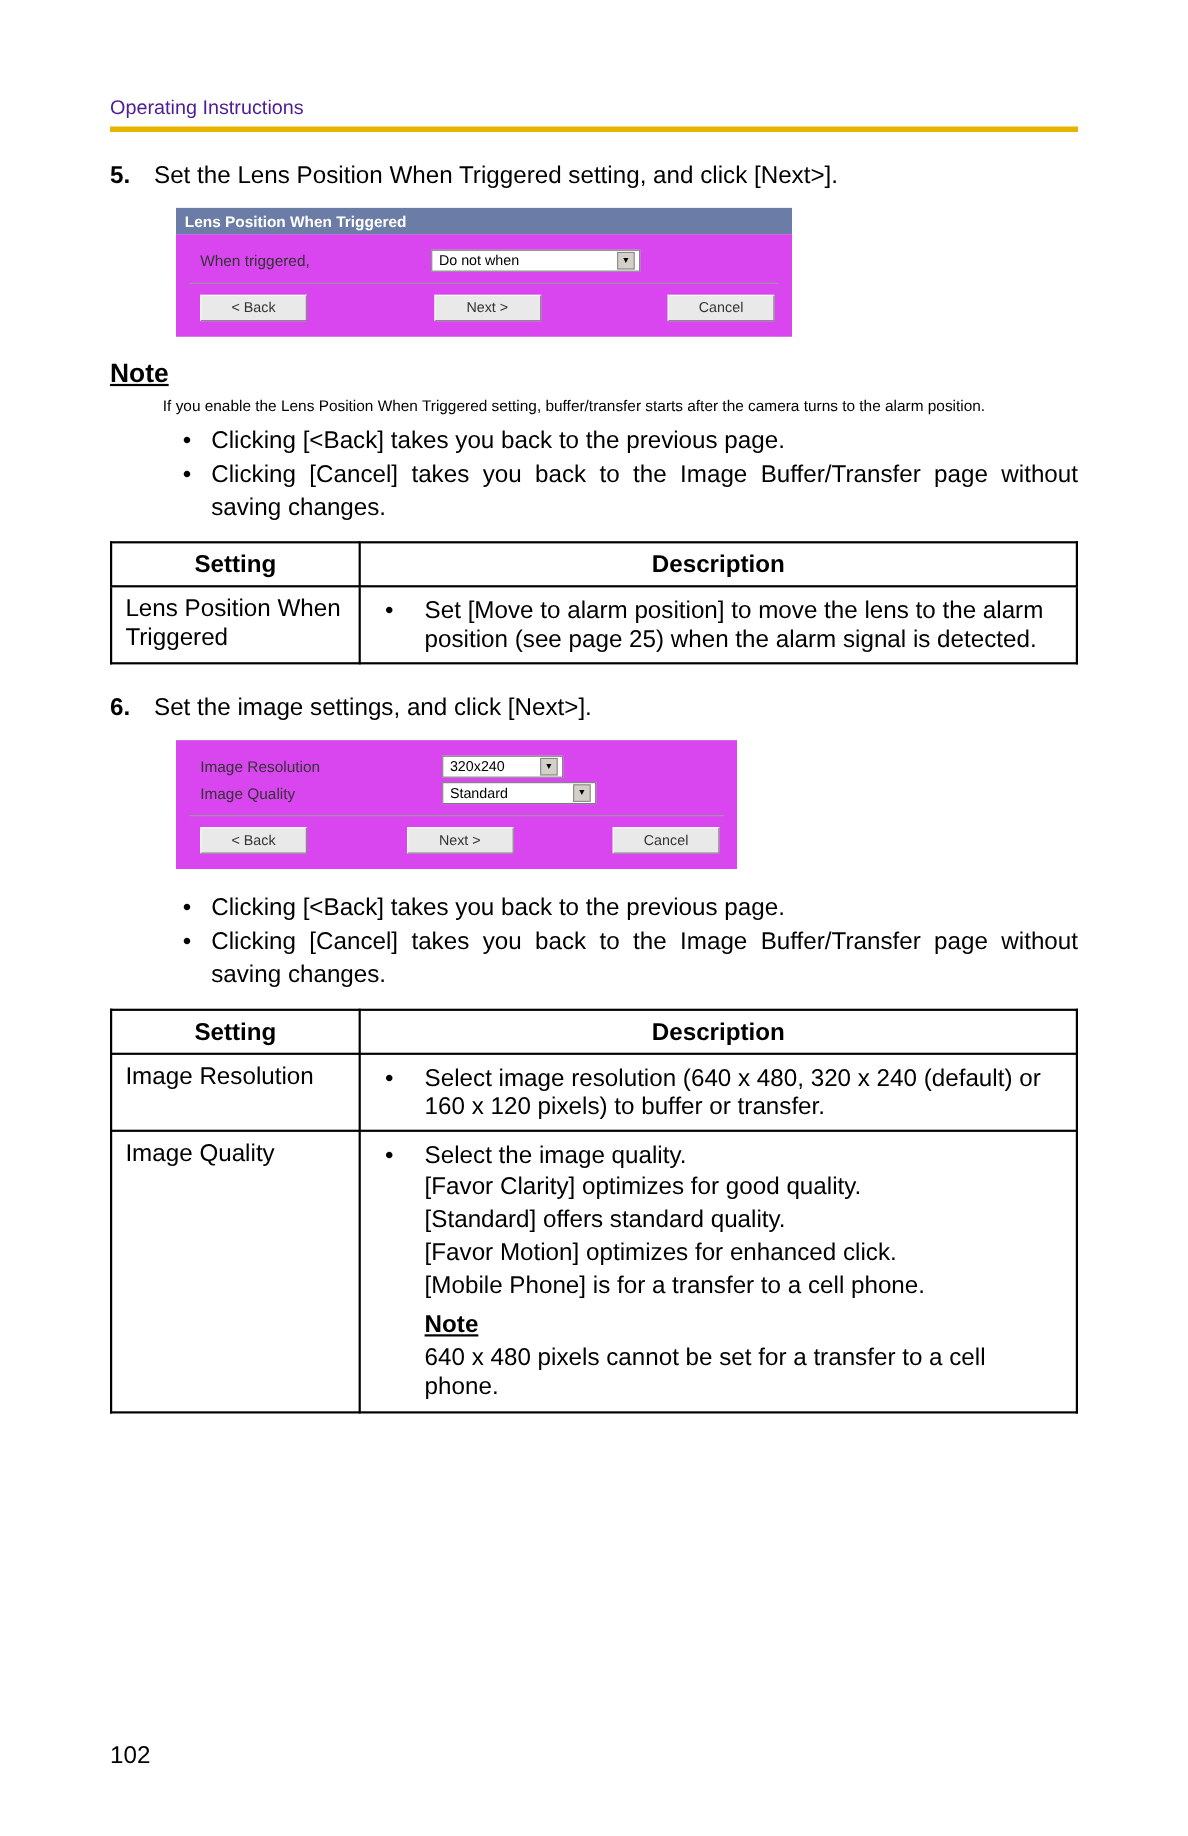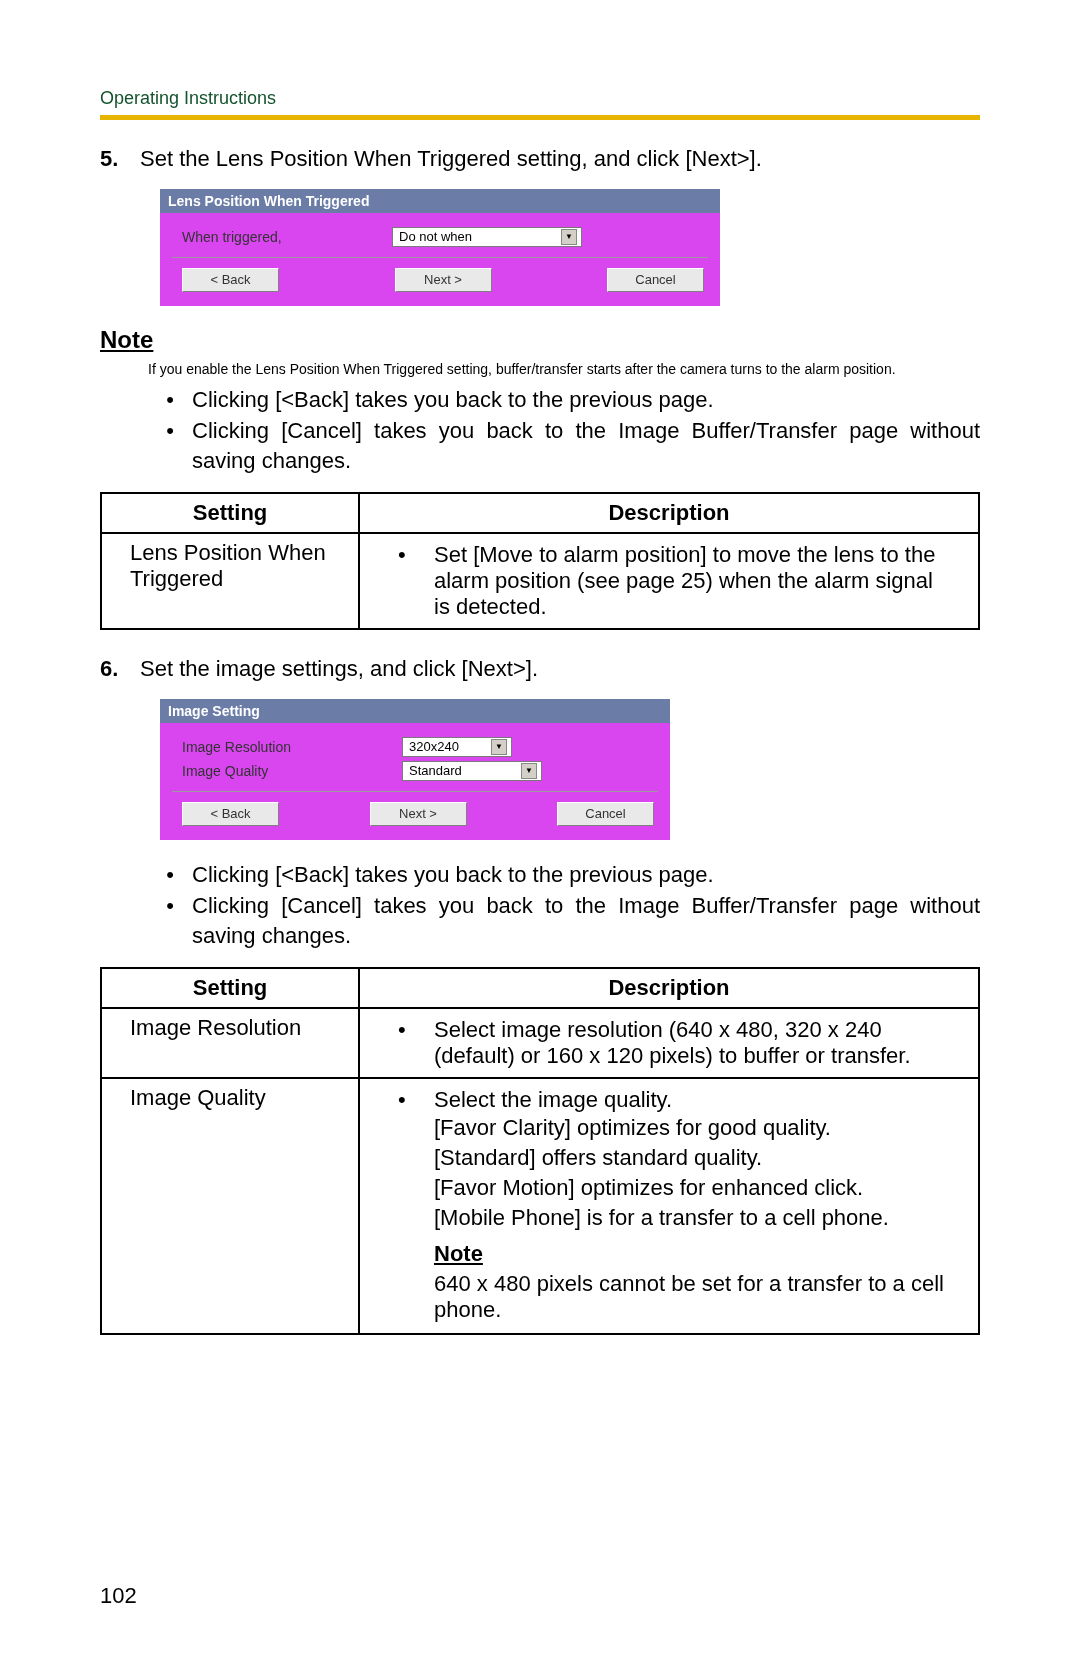--- a/index.html
+++ b/index.html
@@ -18,7 +18,7 @@
   }
   .header {
     font-size: 18px;
-    color: #14532d;
+    color: #4c1d95;
     padding-bottom: 6px;
   }
   .accent-rule {

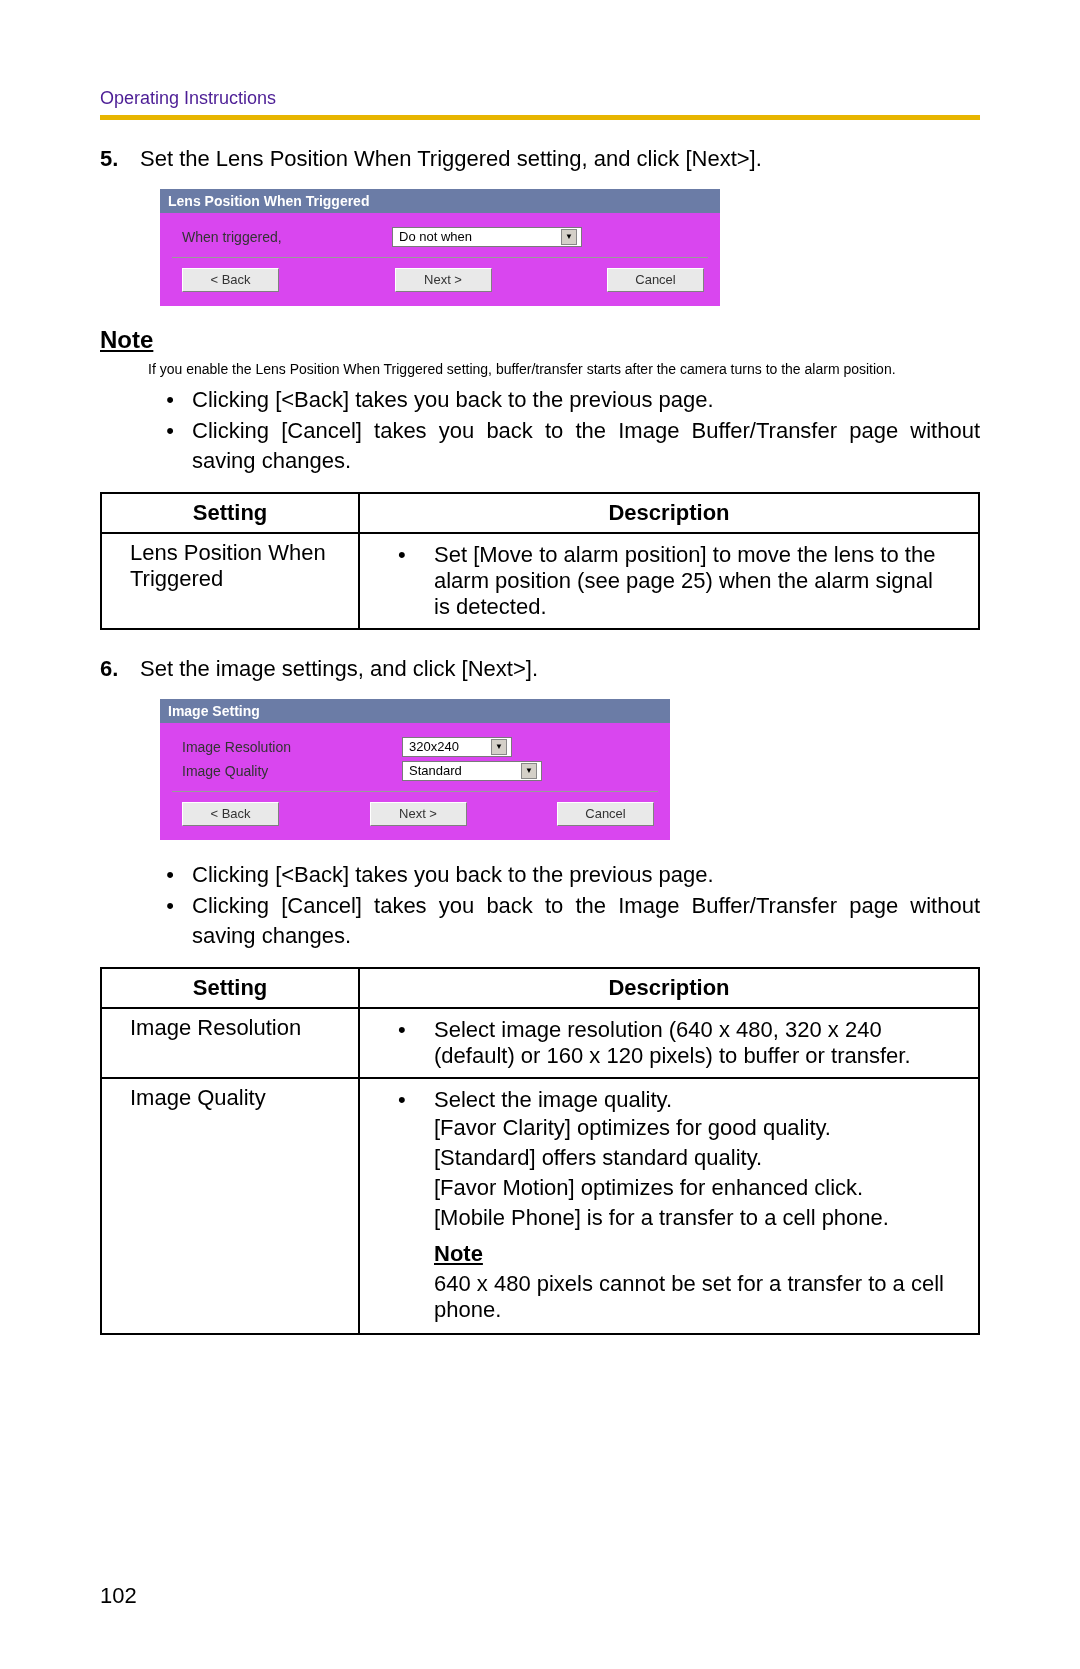--- a/index.html
+++ b/index.html
@@ -159,7 +159,7 @@
   }
   table.desc th, table.desc td {
     border: 2px solid #000;
-    padding: 6px 28px;
+    padding: 6px 12px;
     vertical-align: top;
     text-align: left;
   }

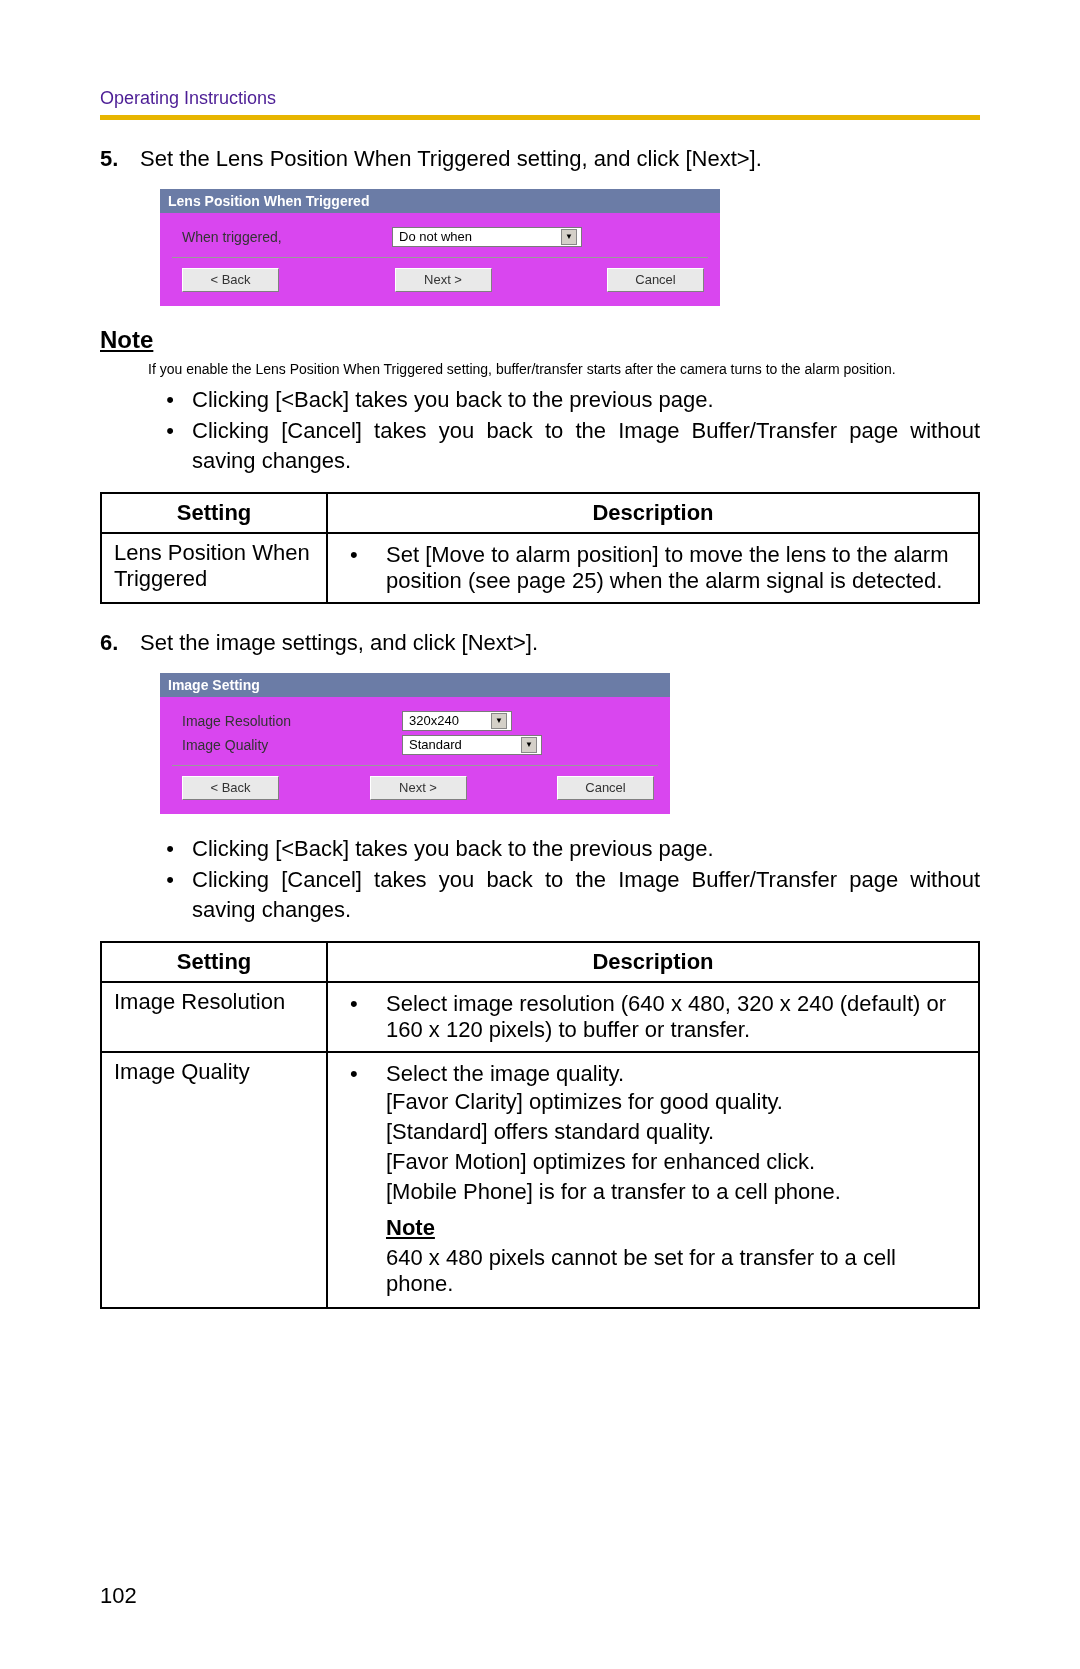--- a/index.html
+++ b/index.html
@@ -265,7 +265,6 @@
   </div>
 
   <div class="shot" style="width:510px">
-    <div class="titlebar">Image Setting</div>
     <div class="body">
       <div class="row">
         <div class="label" style="width:220px">Image Resolution</div>

